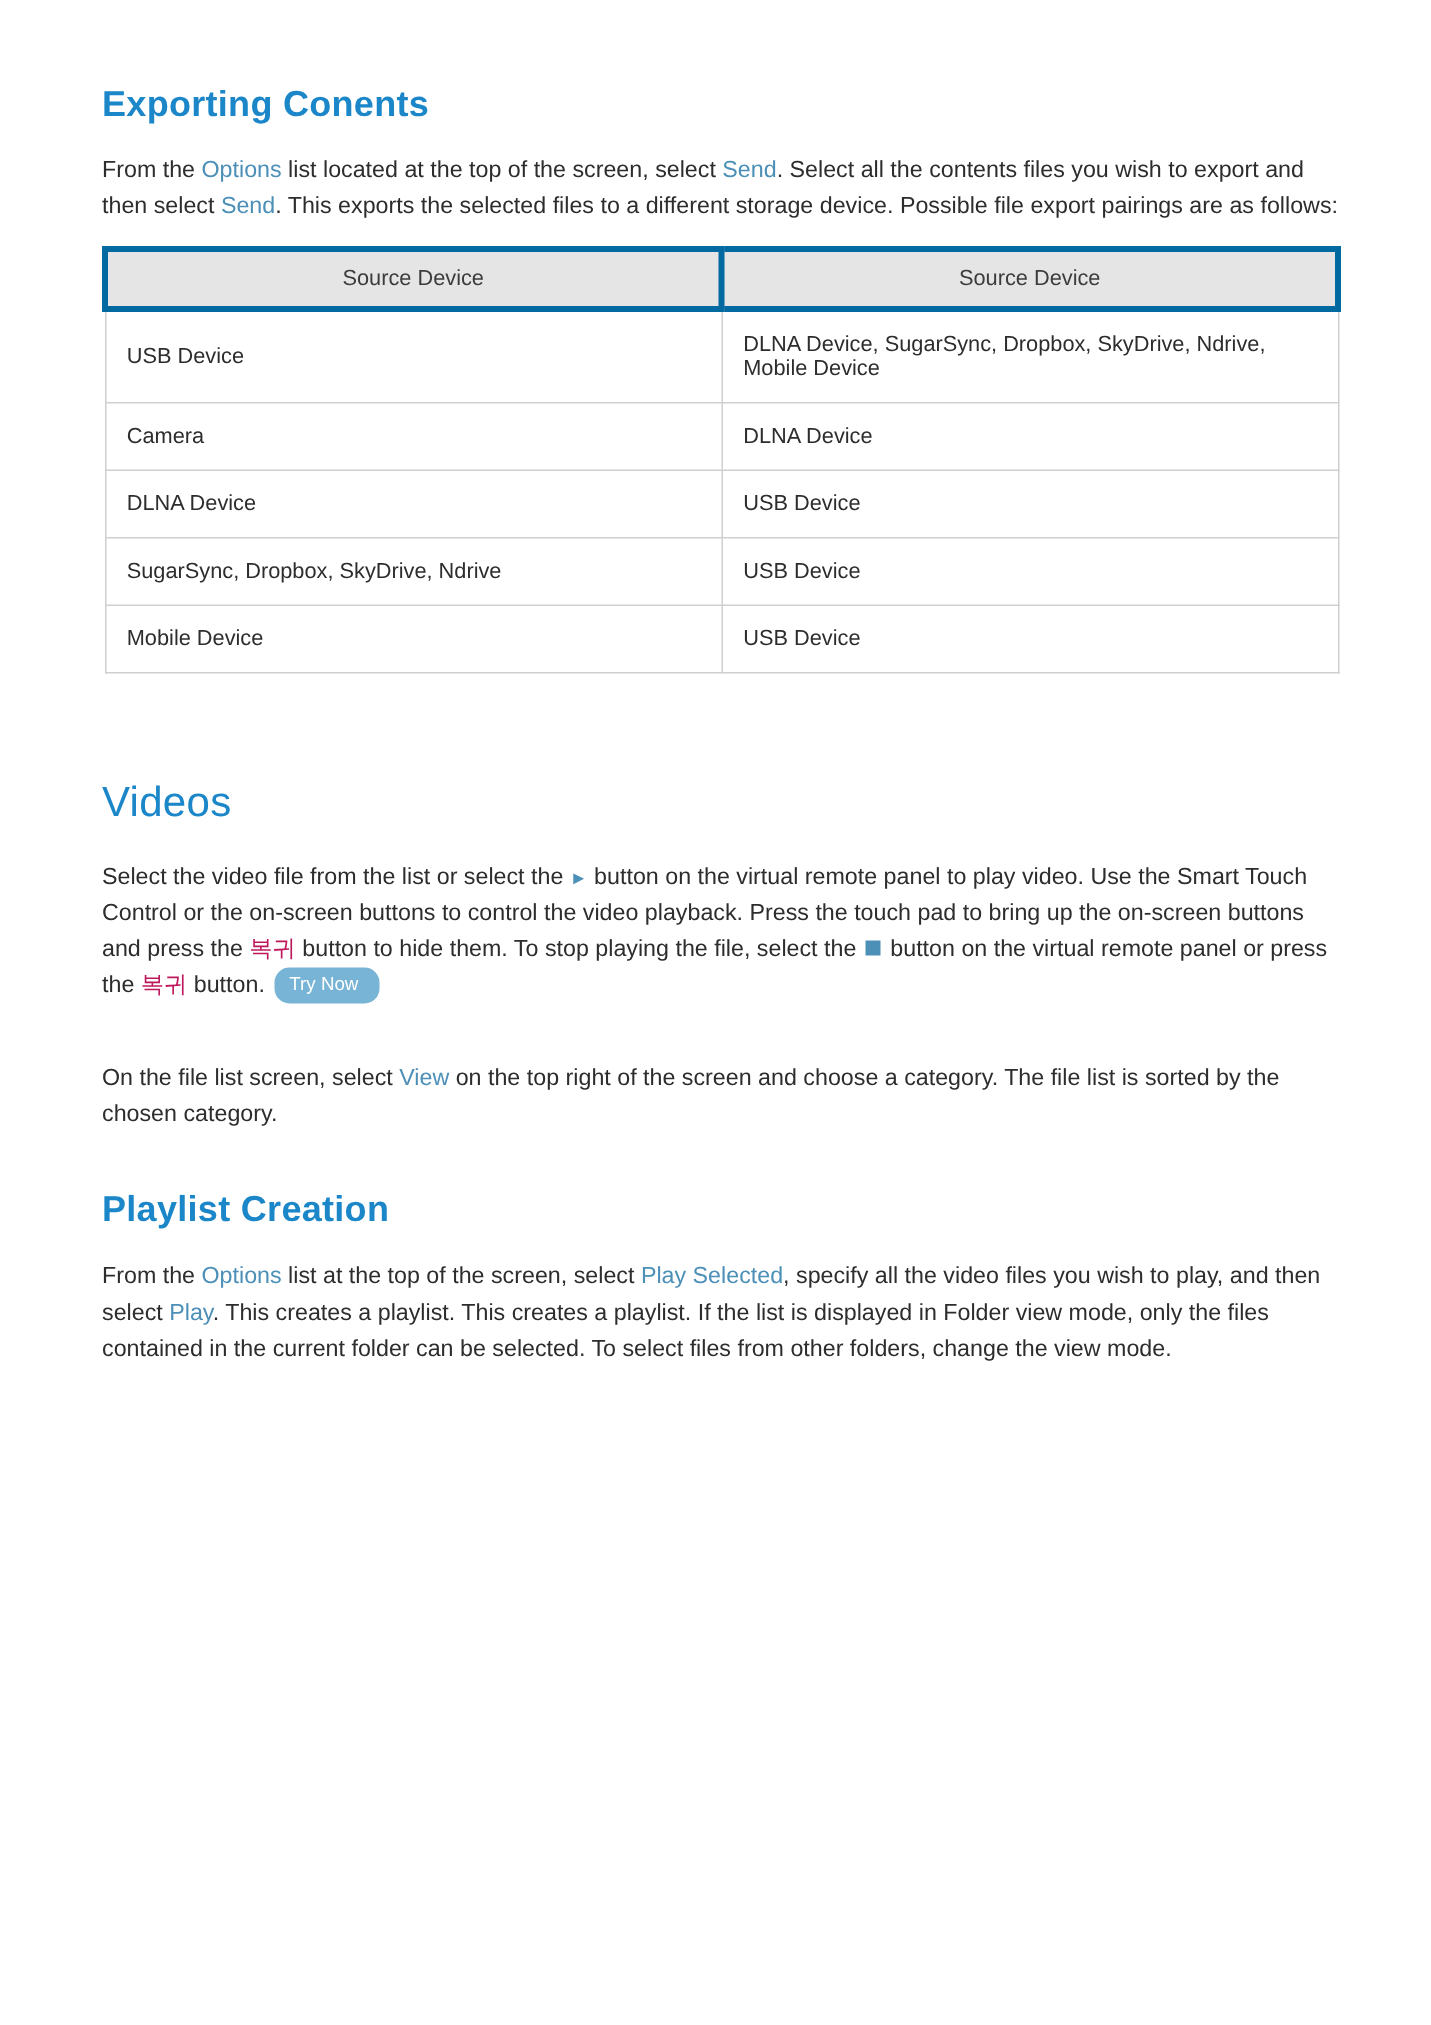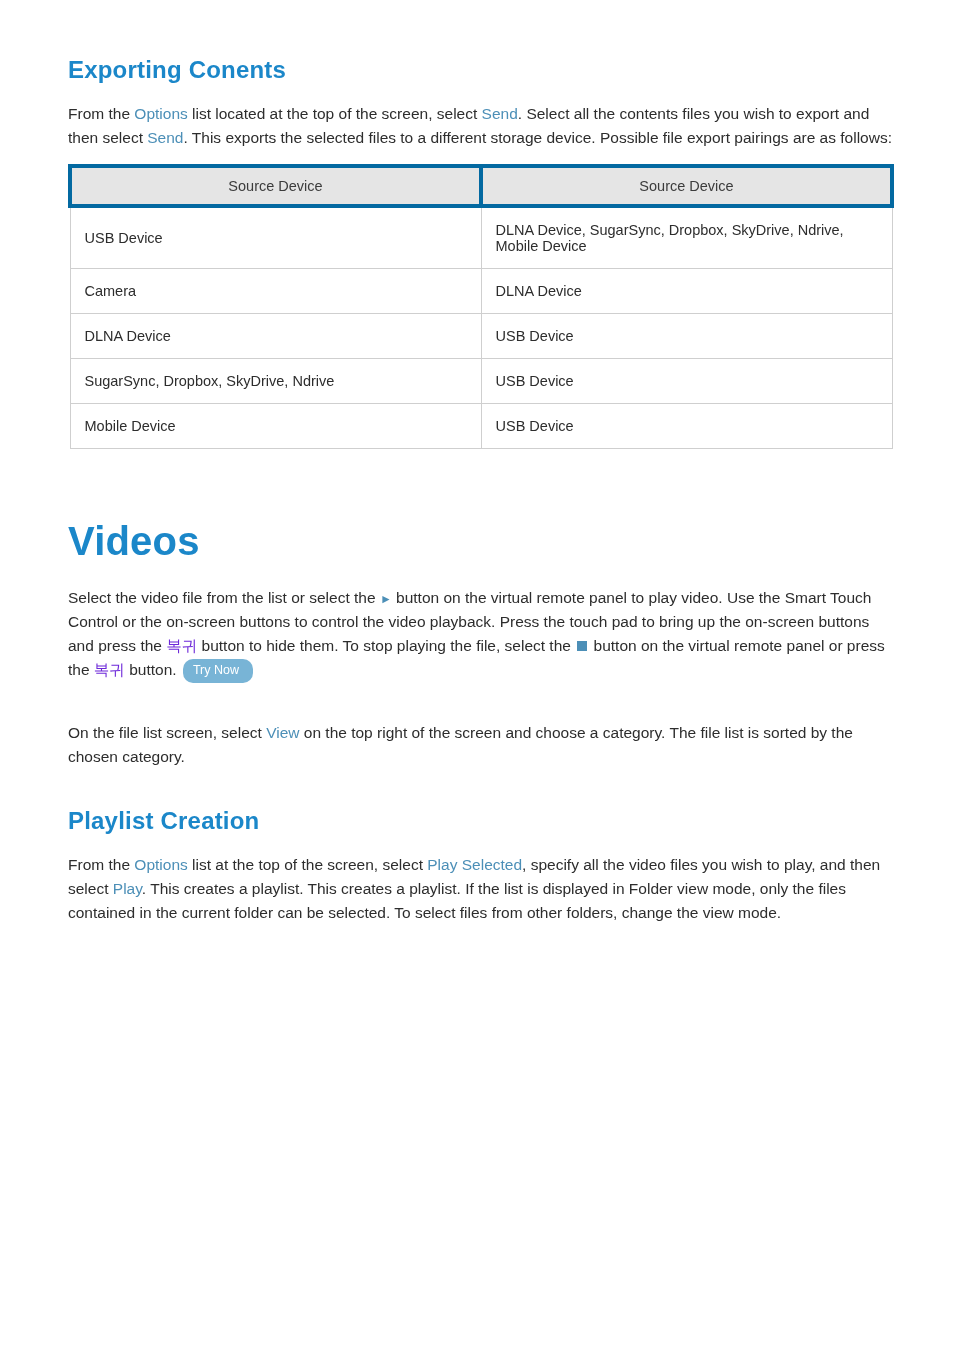--- a/index.html
+++ b/index.html
@@ -24,8 +24,8 @@
   }
   .h1 {
     color: #1b87c9;
-    font-size: 40px;
-    font-weight: 700;
+    font-size: 28px;
+    font-weight: 400;
     margin: 70px 0 22px 0;
     letter-spacing: 0.2px;
   }

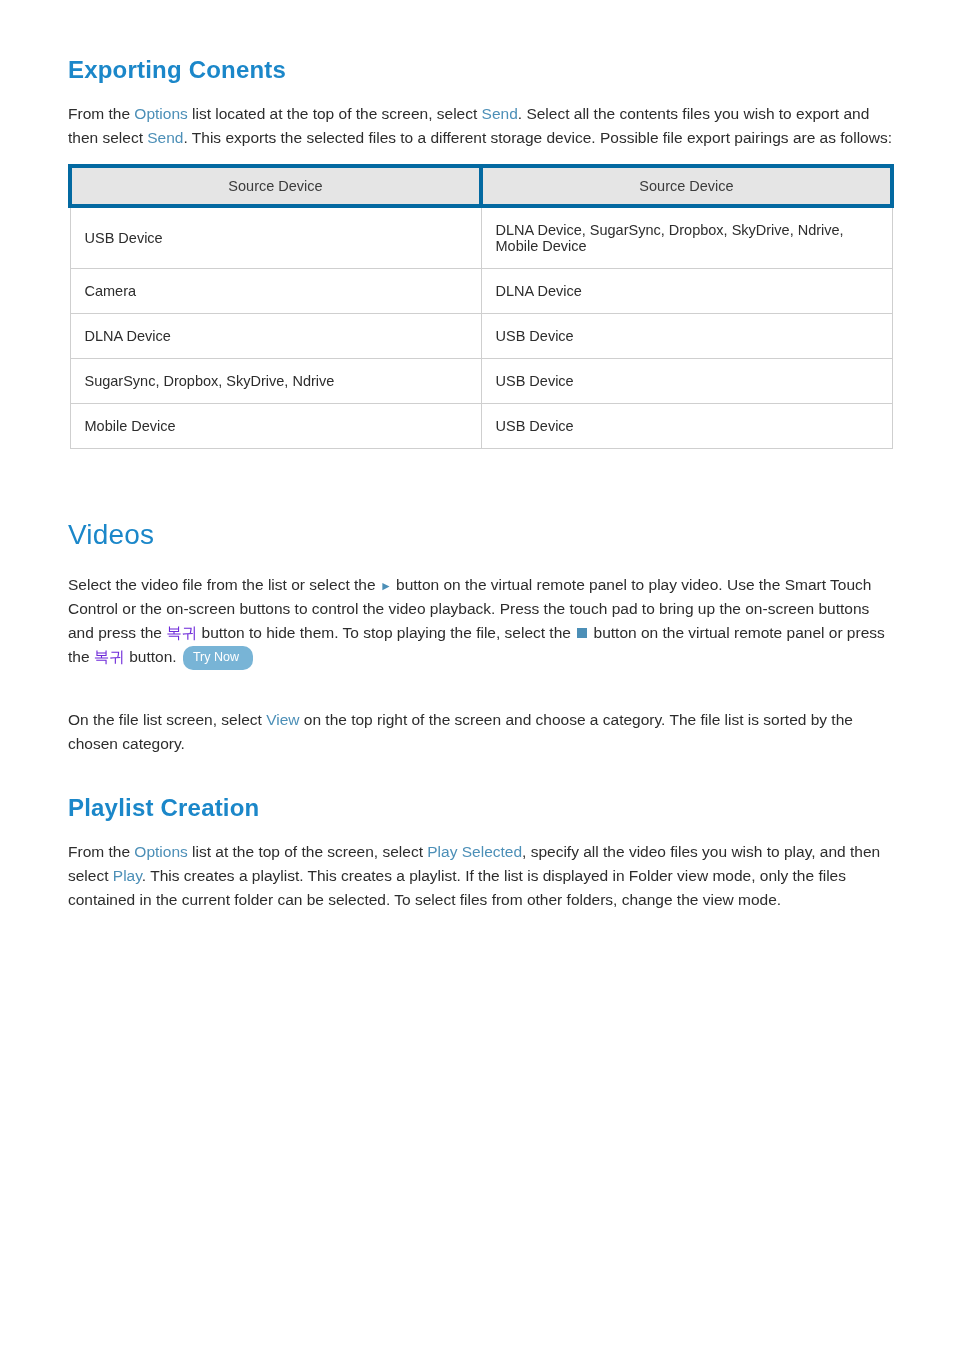--- a/index.html
+++ b/index.html
@@ -39,7 +39,7 @@
     color: #4c8fb7;
   }
   .kw-green {
-    color: #6d28d9;
+    color: #be185d;
   }
   .stop-icon {
     display: inline-block;

